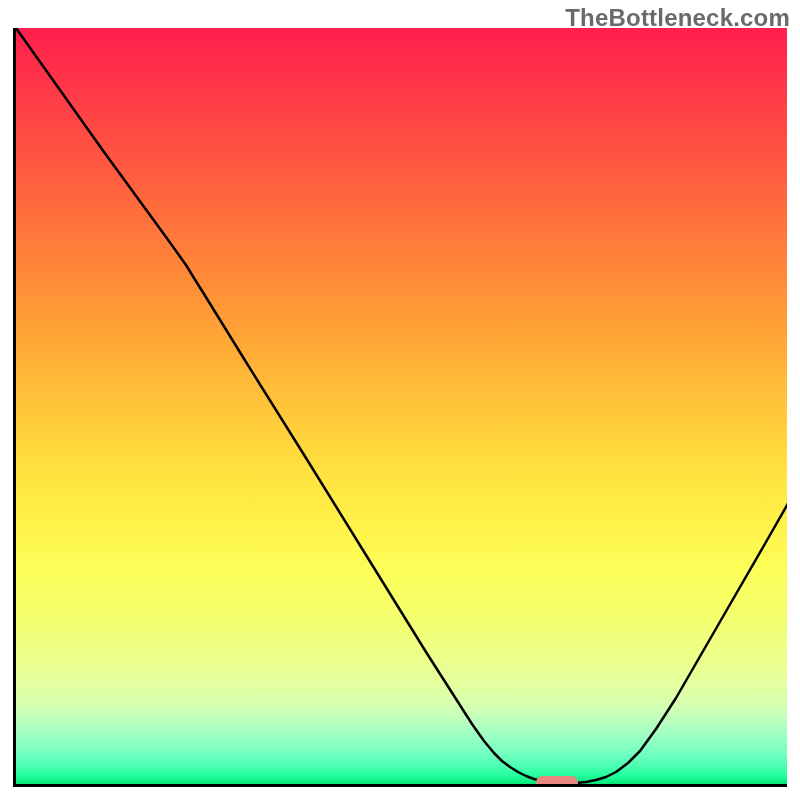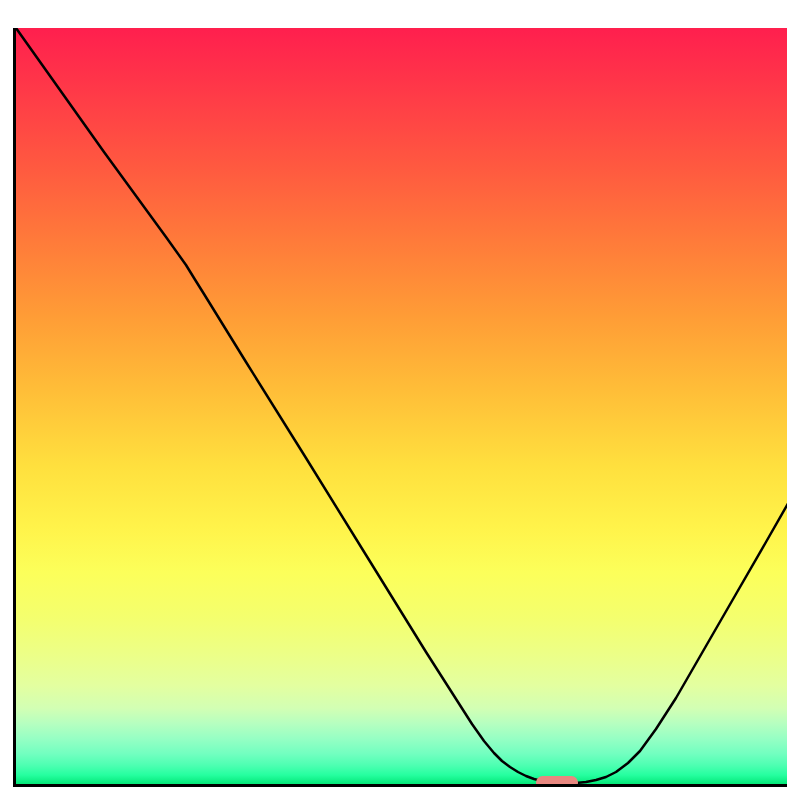--- a/index.html
+++ b/index.html
@@ -80,6 +80,7 @@
 <body>
 
 <div class="chart-container">
+  <div class="watermark">TheBottleneck.com</div>
 
   <div class="plot-area">
     <svg class="curve-svg" viewBox="0 0 774 759" preserveAspectRatio="none">

